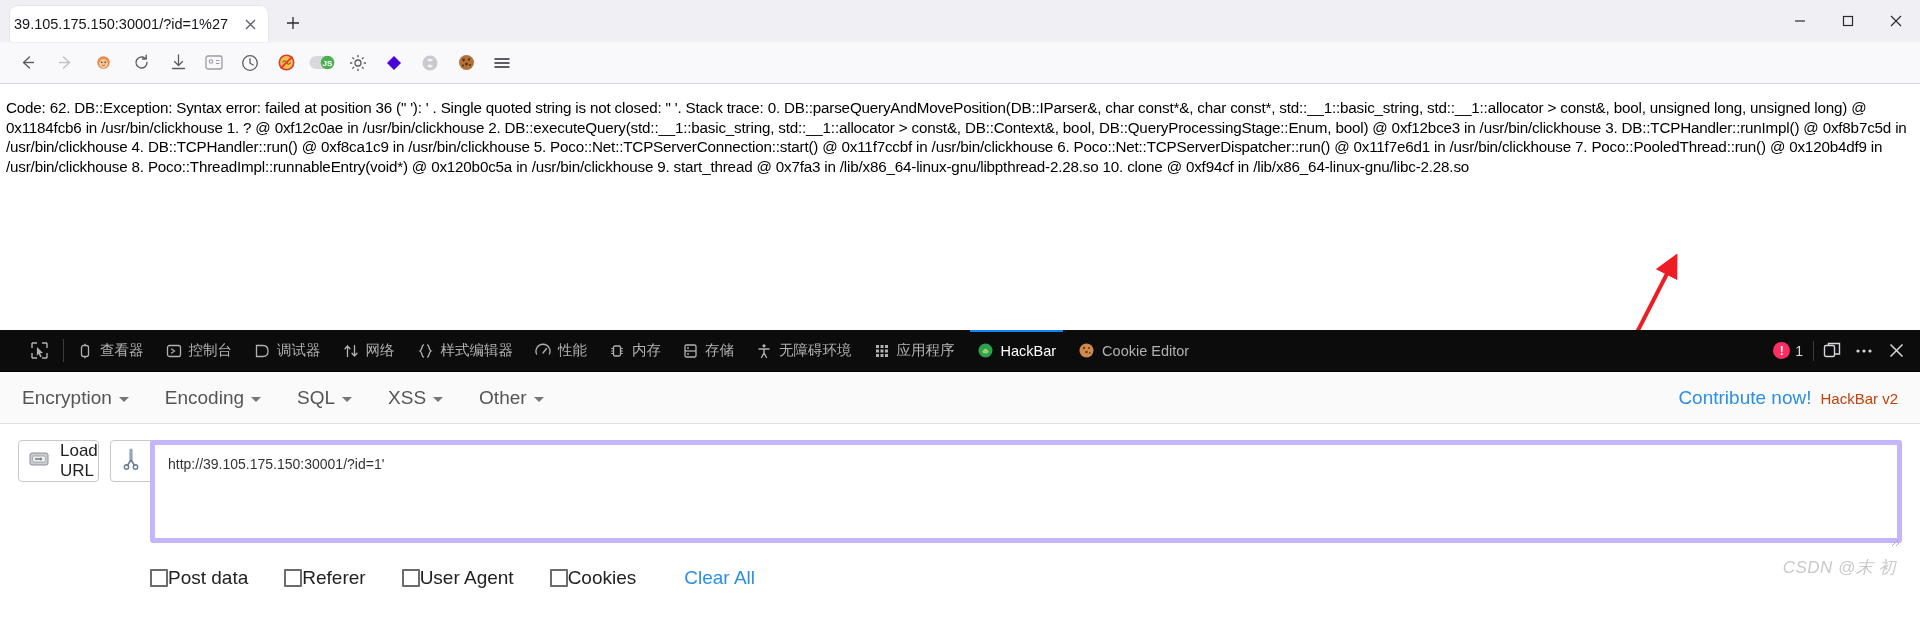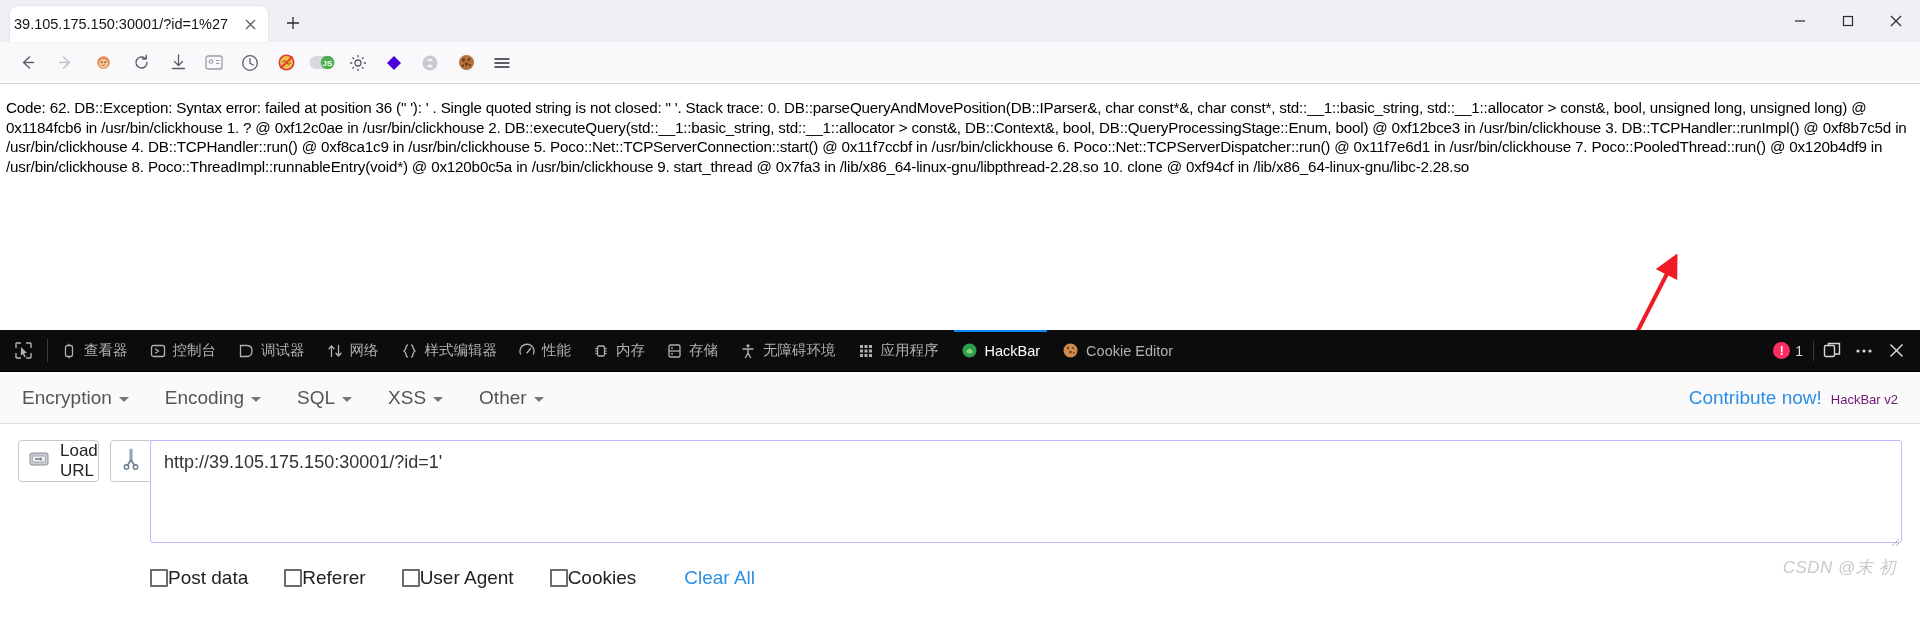--- a/index.html
+++ b/index.html
@@ -109,7 +109,7 @@
     height: 42px; display: flex; align-items: stretch;
     background: #0c0c0d;
     border-bottom: 1px solid #000;
-    padding-left: 4px;
+    padding-left: 20px;
   }
   .dt-pick {
     display: flex; align-items: center; padding: 0 12px 0 10px;

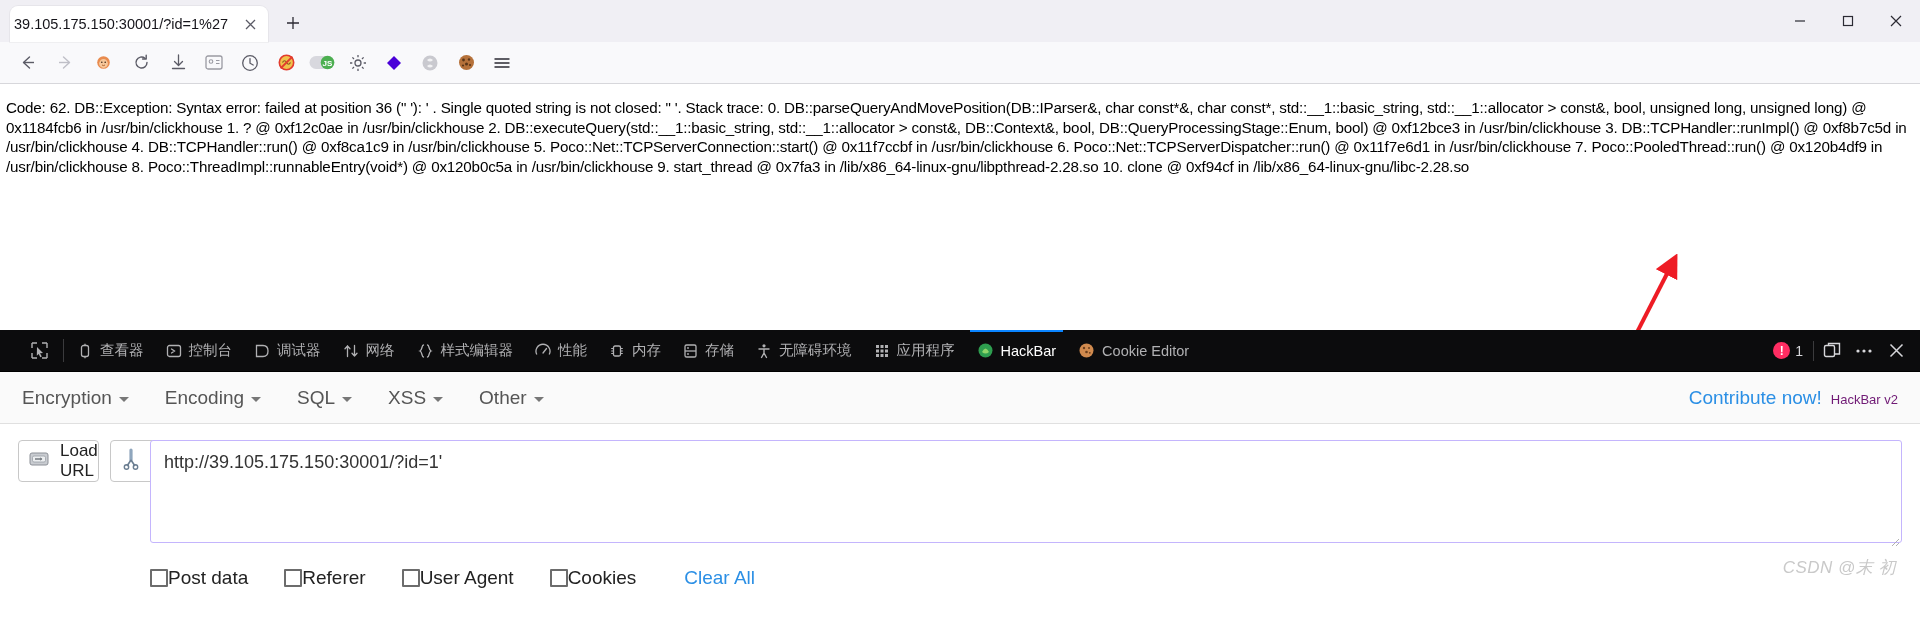--- a/index.html
+++ b/index.html
@@ -159,7 +159,7 @@
   }
   .hb-right { margin-left: auto; display: flex; align-items: baseline; gap: 9px; }
   .hb-contrib { font-size: 19px; color: #2b8fe5; }
-  .hb-ver { font-size: 13px; color: #701a75; }
+  .hb-ver { font-size: 15px; color: #c2410c; }
 
   .hb-body { display: flex; padding: 16px 18px 0 18px; gap: 14px; }
   .hb-sidebtns { display: flex; flex-direction: row; gap: 11px; width: 118px; }

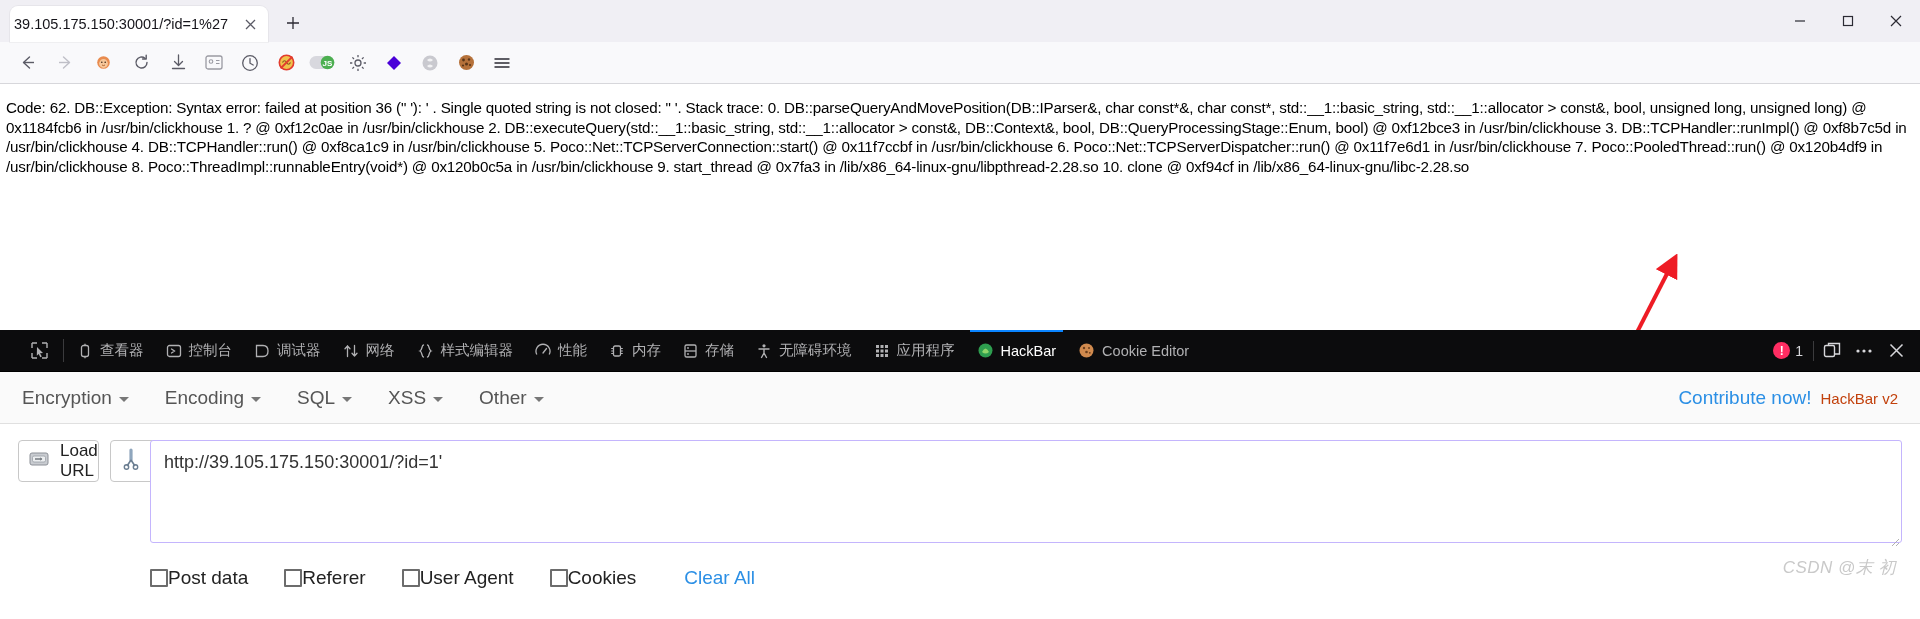--- a/index.html
+++ b/index.html
@@ -173,8 +173,8 @@
   .hb-main { flex: 1; }
   .hb-textarea {
     width: 100%; height: 103px;
-    border: 1px solid #c4b5fd; border-radius: 3px;
-    padding: 11px 13px; font-size: 18px; color: #333;
+    border: 5px solid #c4b5fd; border-radius: 3px;
+    padding: 11px 13px; font-size: 14px; color: #333;
     font-family: "Liberation Sans", sans-serif;
     resize: none; background: #fff; outline: none;
     position: relative;

